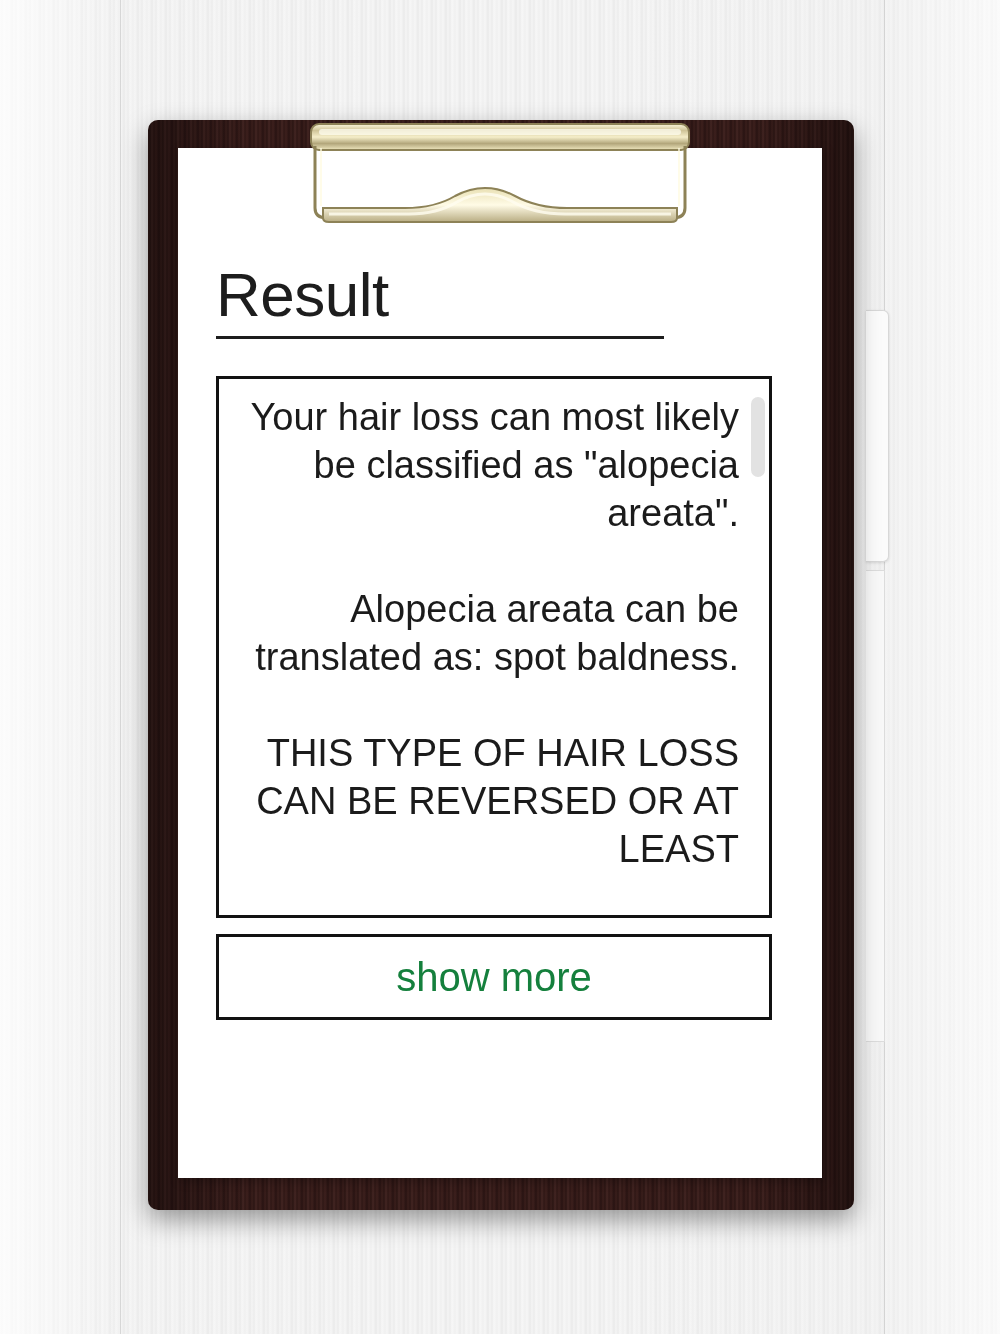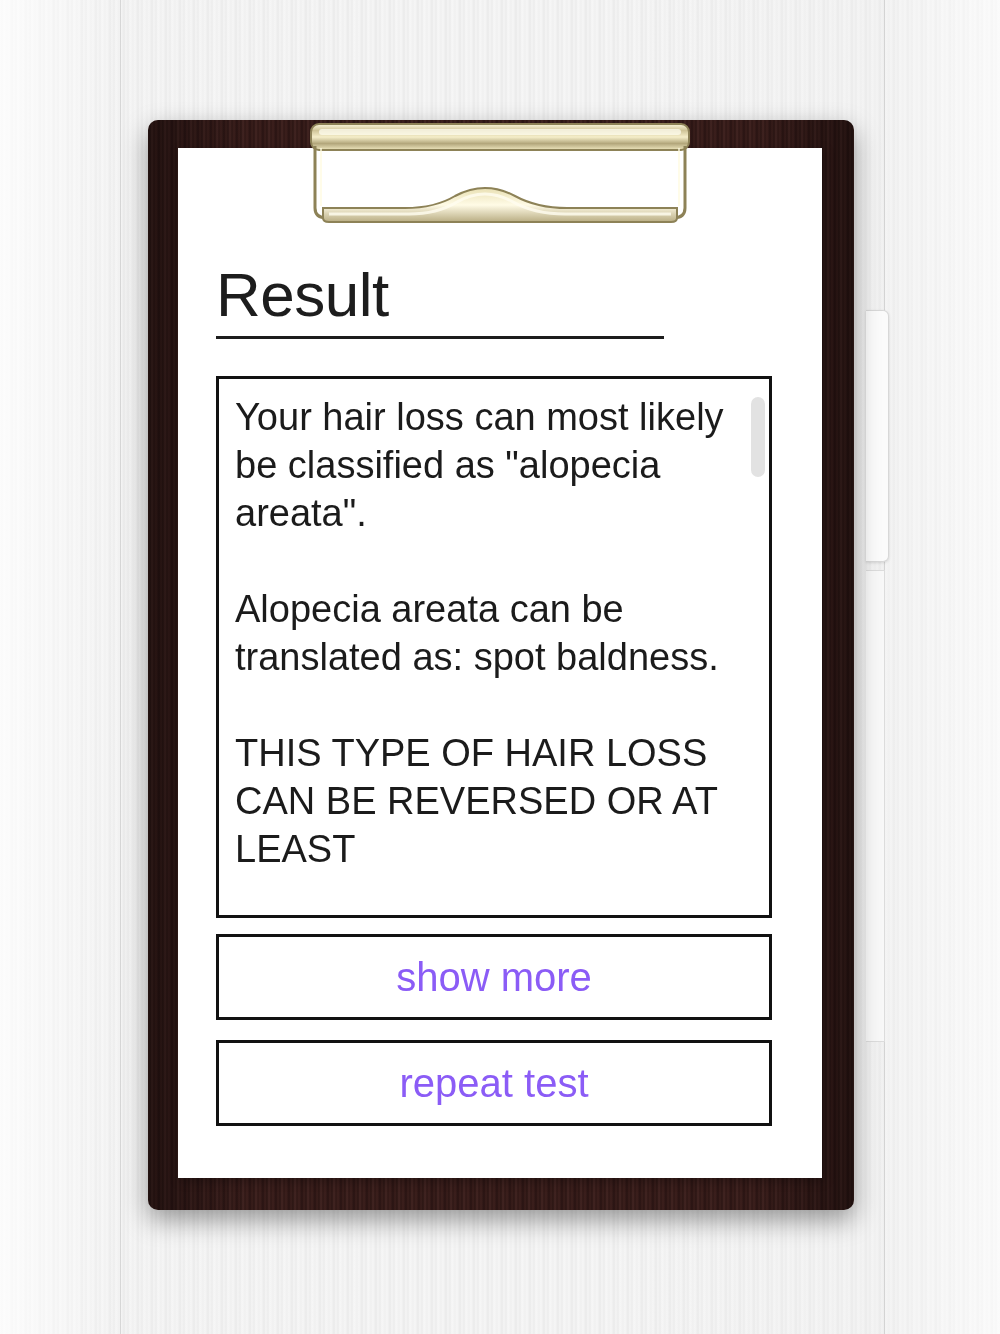--- a/index.html
+++ b/index.html
@@ -175,7 +175,7 @@
     font-size: 38px;
     line-height: 48px;
     color: #1b1b1b;
-    text-align: left;
+    text-align: right;
     white-space: pre-line;
   }
   

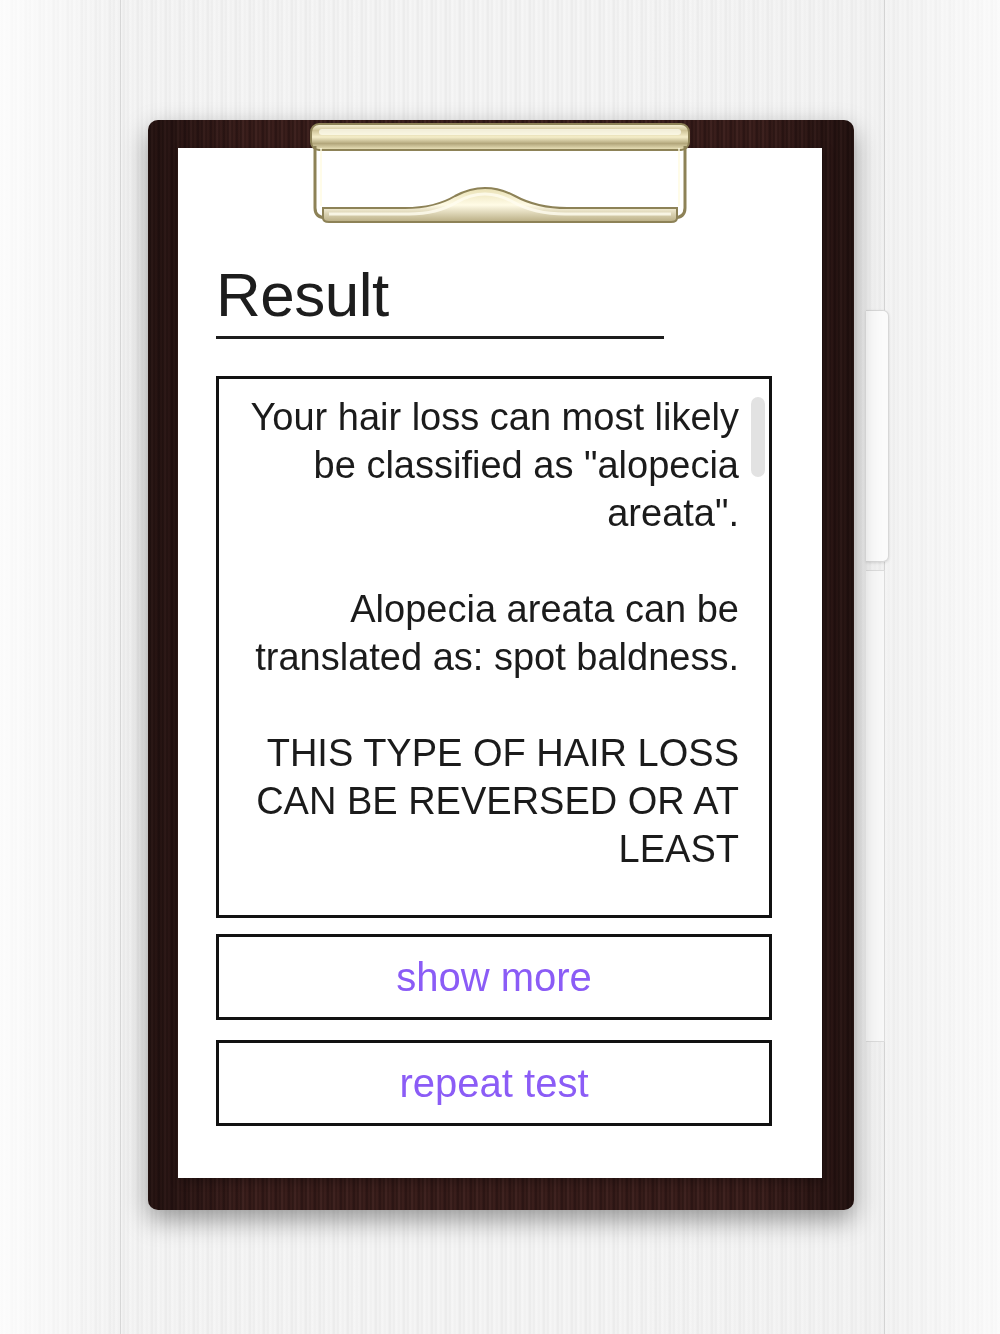--- a/index.html
+++ b/index.html
@@ -201,7 +201,7 @@
     align-items: center;
     justify-content: center;
     font-size: 40px;
-    color: #8b5cf6;
+    color: #15803d;
     cursor: pointer;
   }
   .btn-show-more { top: 786px; }

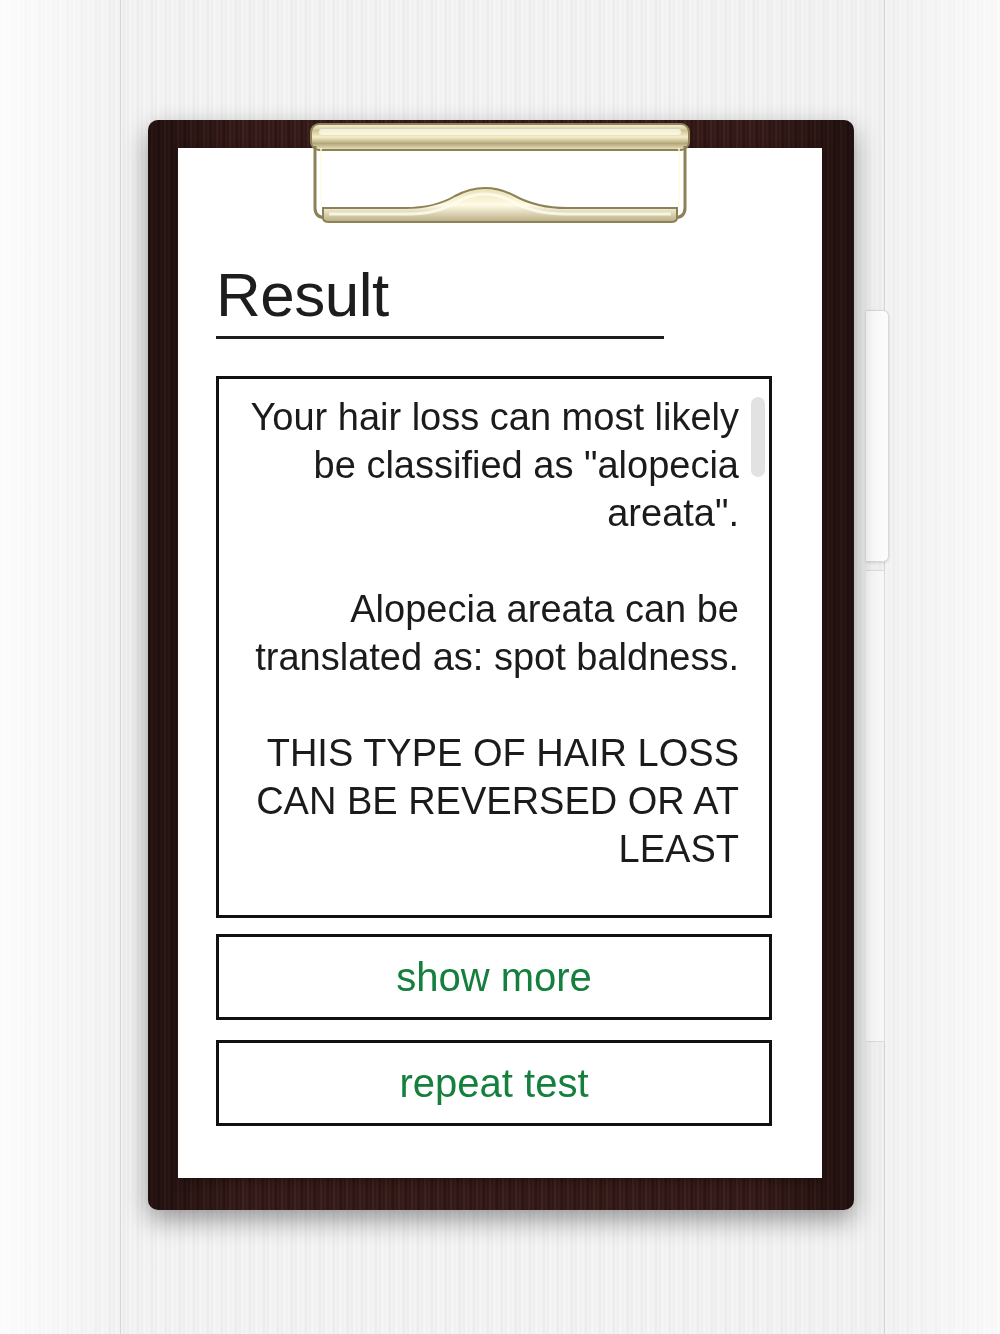--- a/index.html
+++ b/index.html
@@ -271,7 +271,6 @@
     </div>
 
     <div class="btn btn-show-more">show more</div>
-    <div class="btn btn-repeat">repeat test</div>
 
   </div>
 </div>

